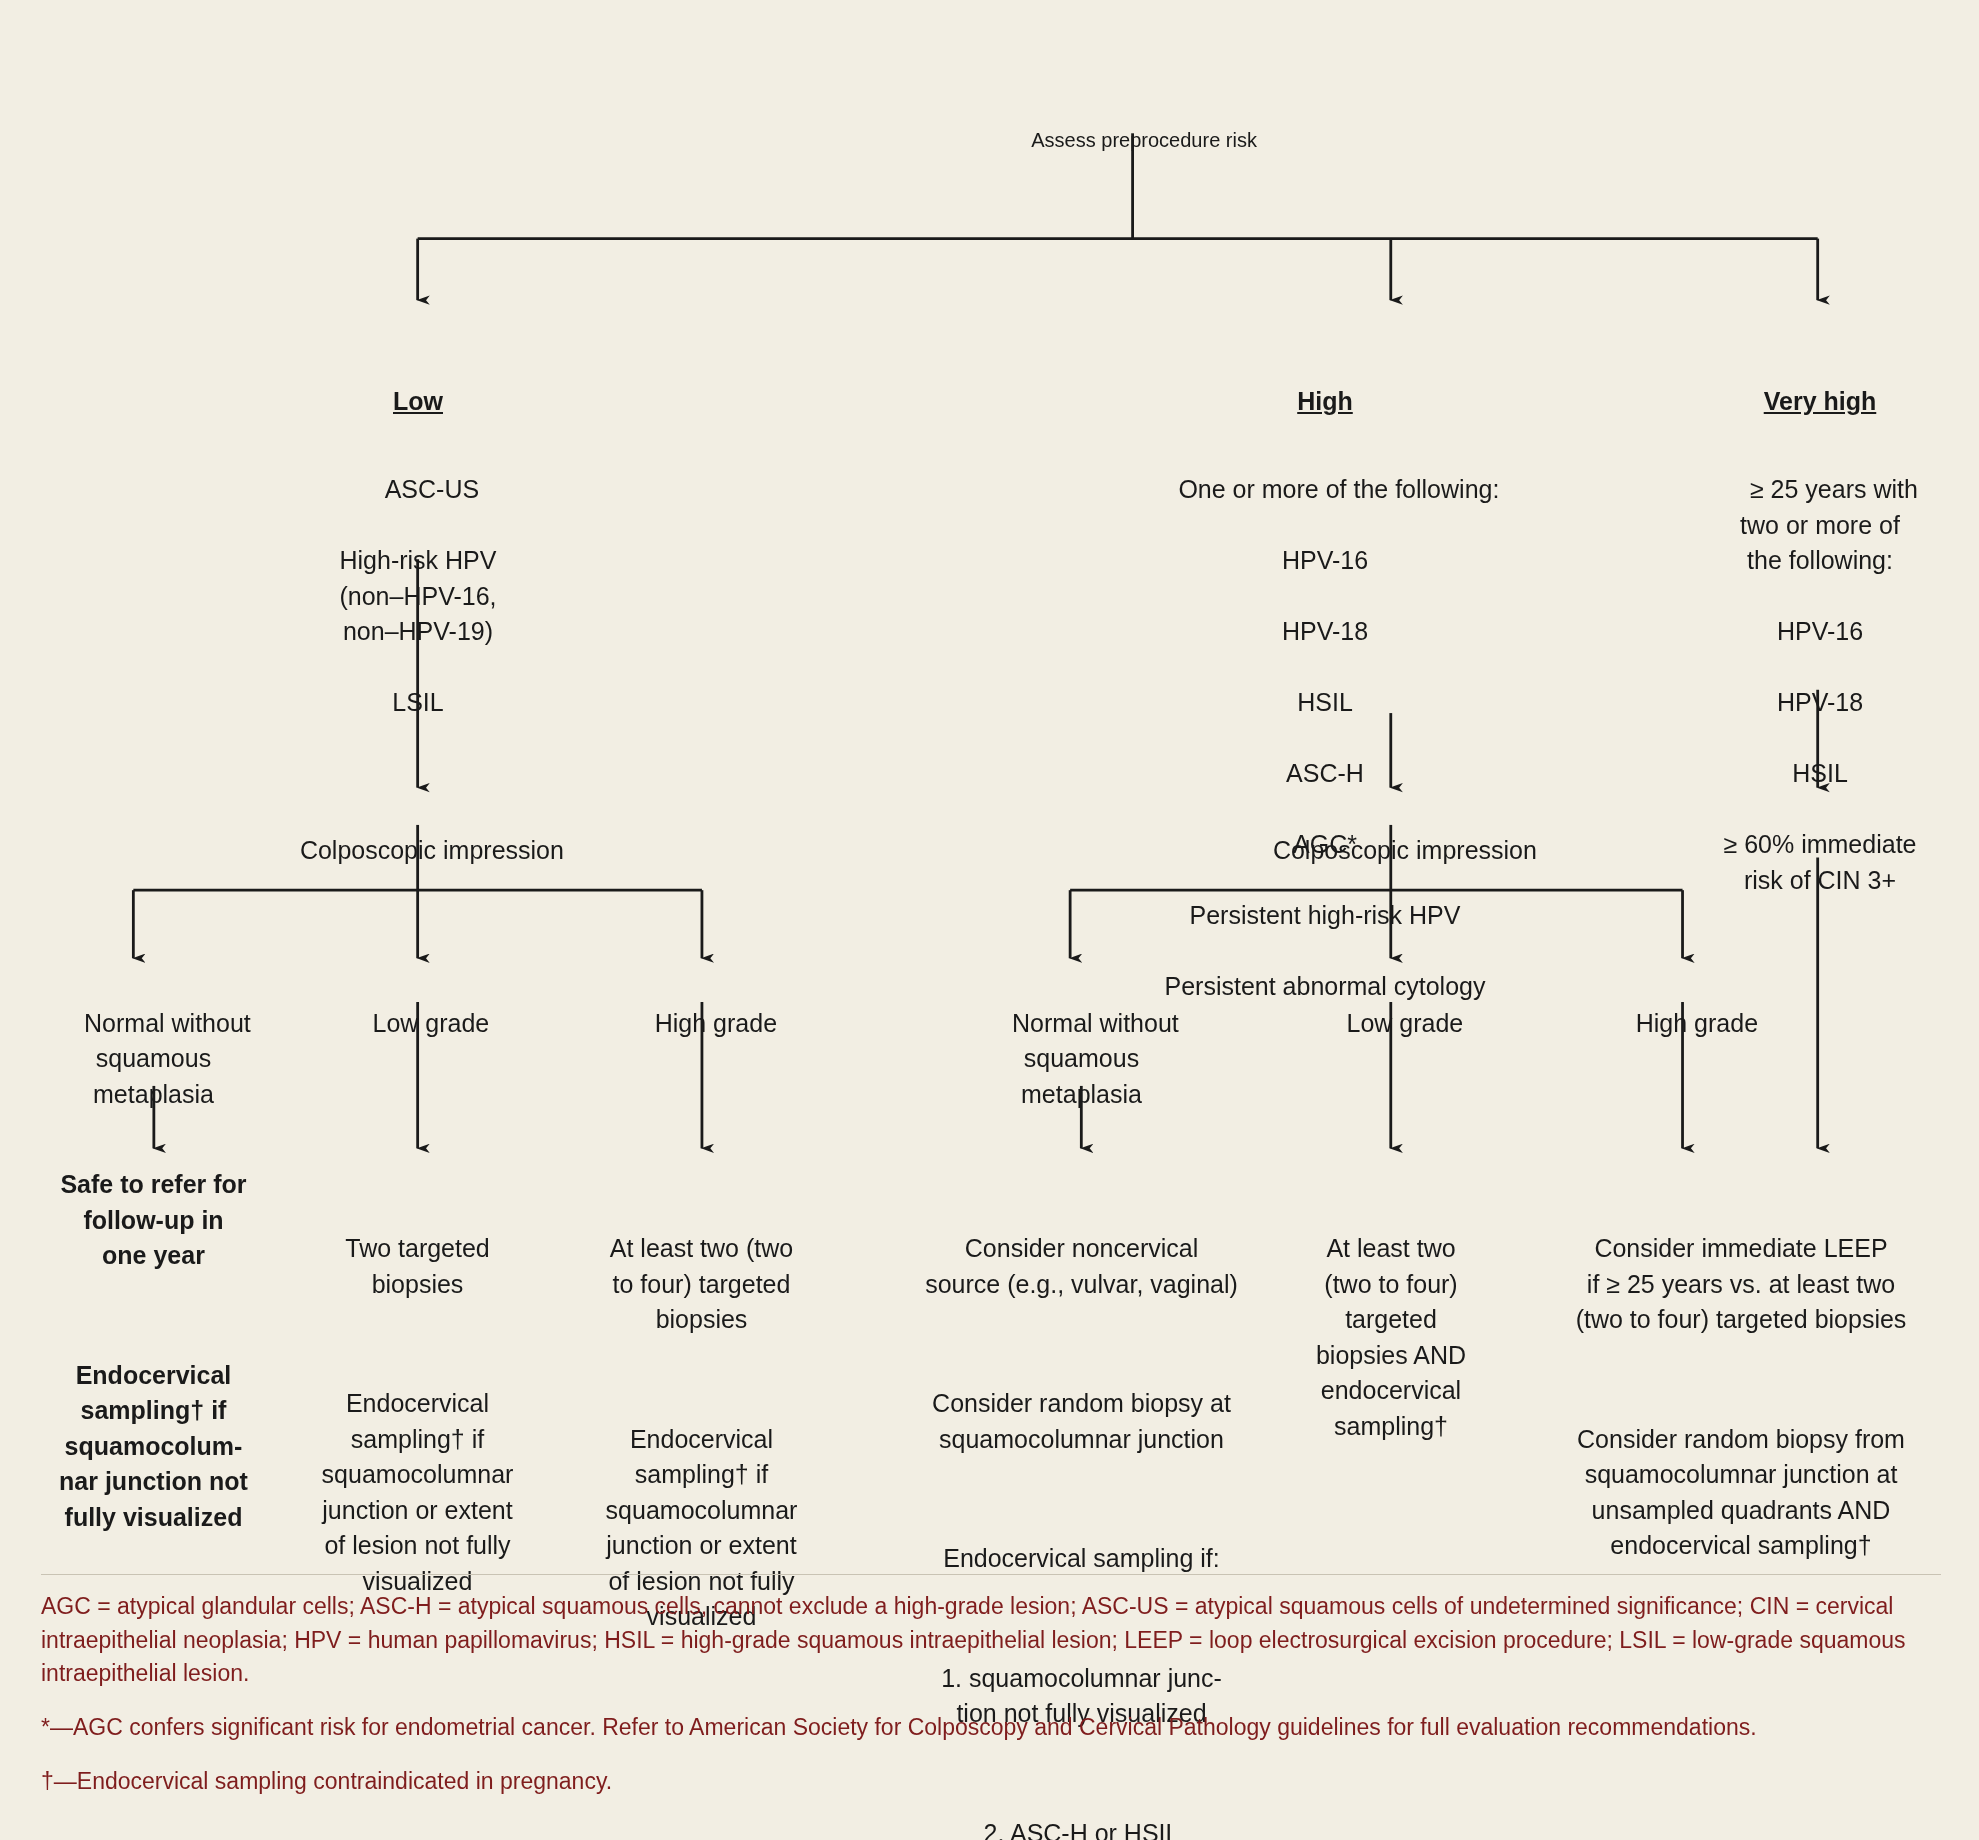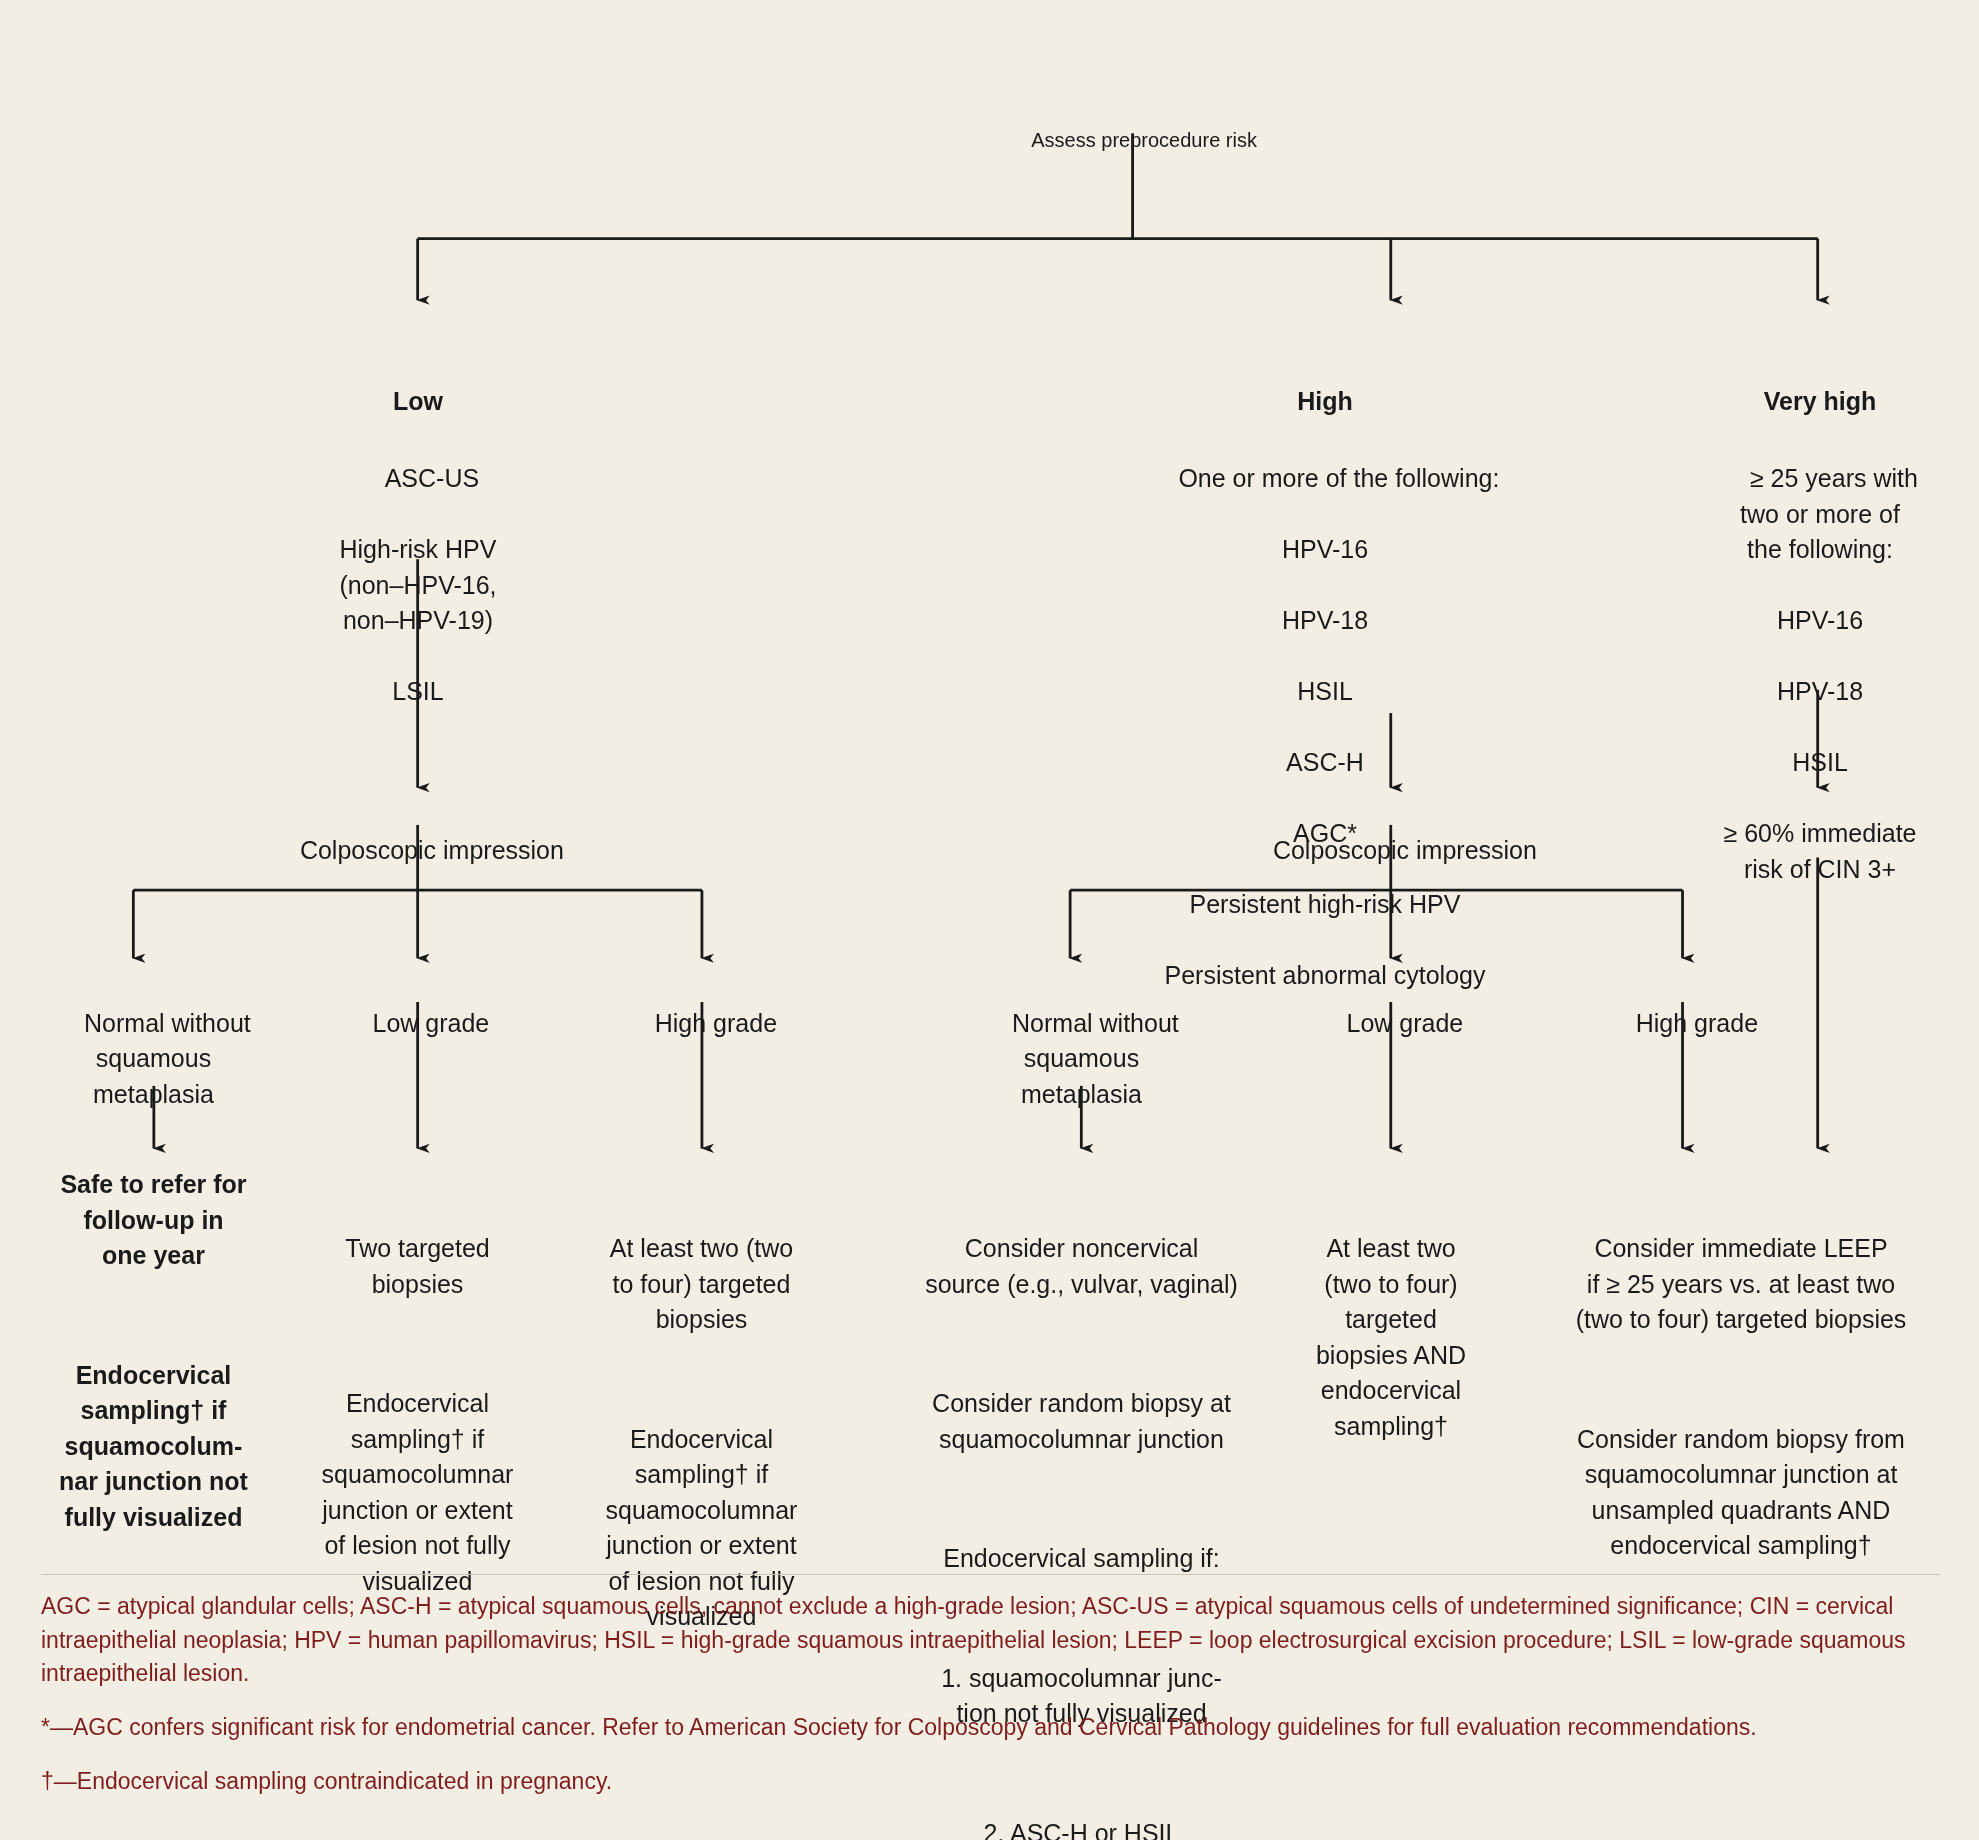--- a/index.html
+++ b/index.html
@@ -20,7 +20,7 @@
     font-size:25px;
     white-space:pre-wrap;
   }
-  .node .hd{font-weight:bold;display:block;margin-bottom:6px;}
+  .node .hd{font-weight:bold;display:block;margin-bottom:17px;text-decoration:underline;}
   .node p{margin:0 0 13px 0;}
   .node p:last-child{margin-bottom:0;}
   .title{font-size:20px;}

